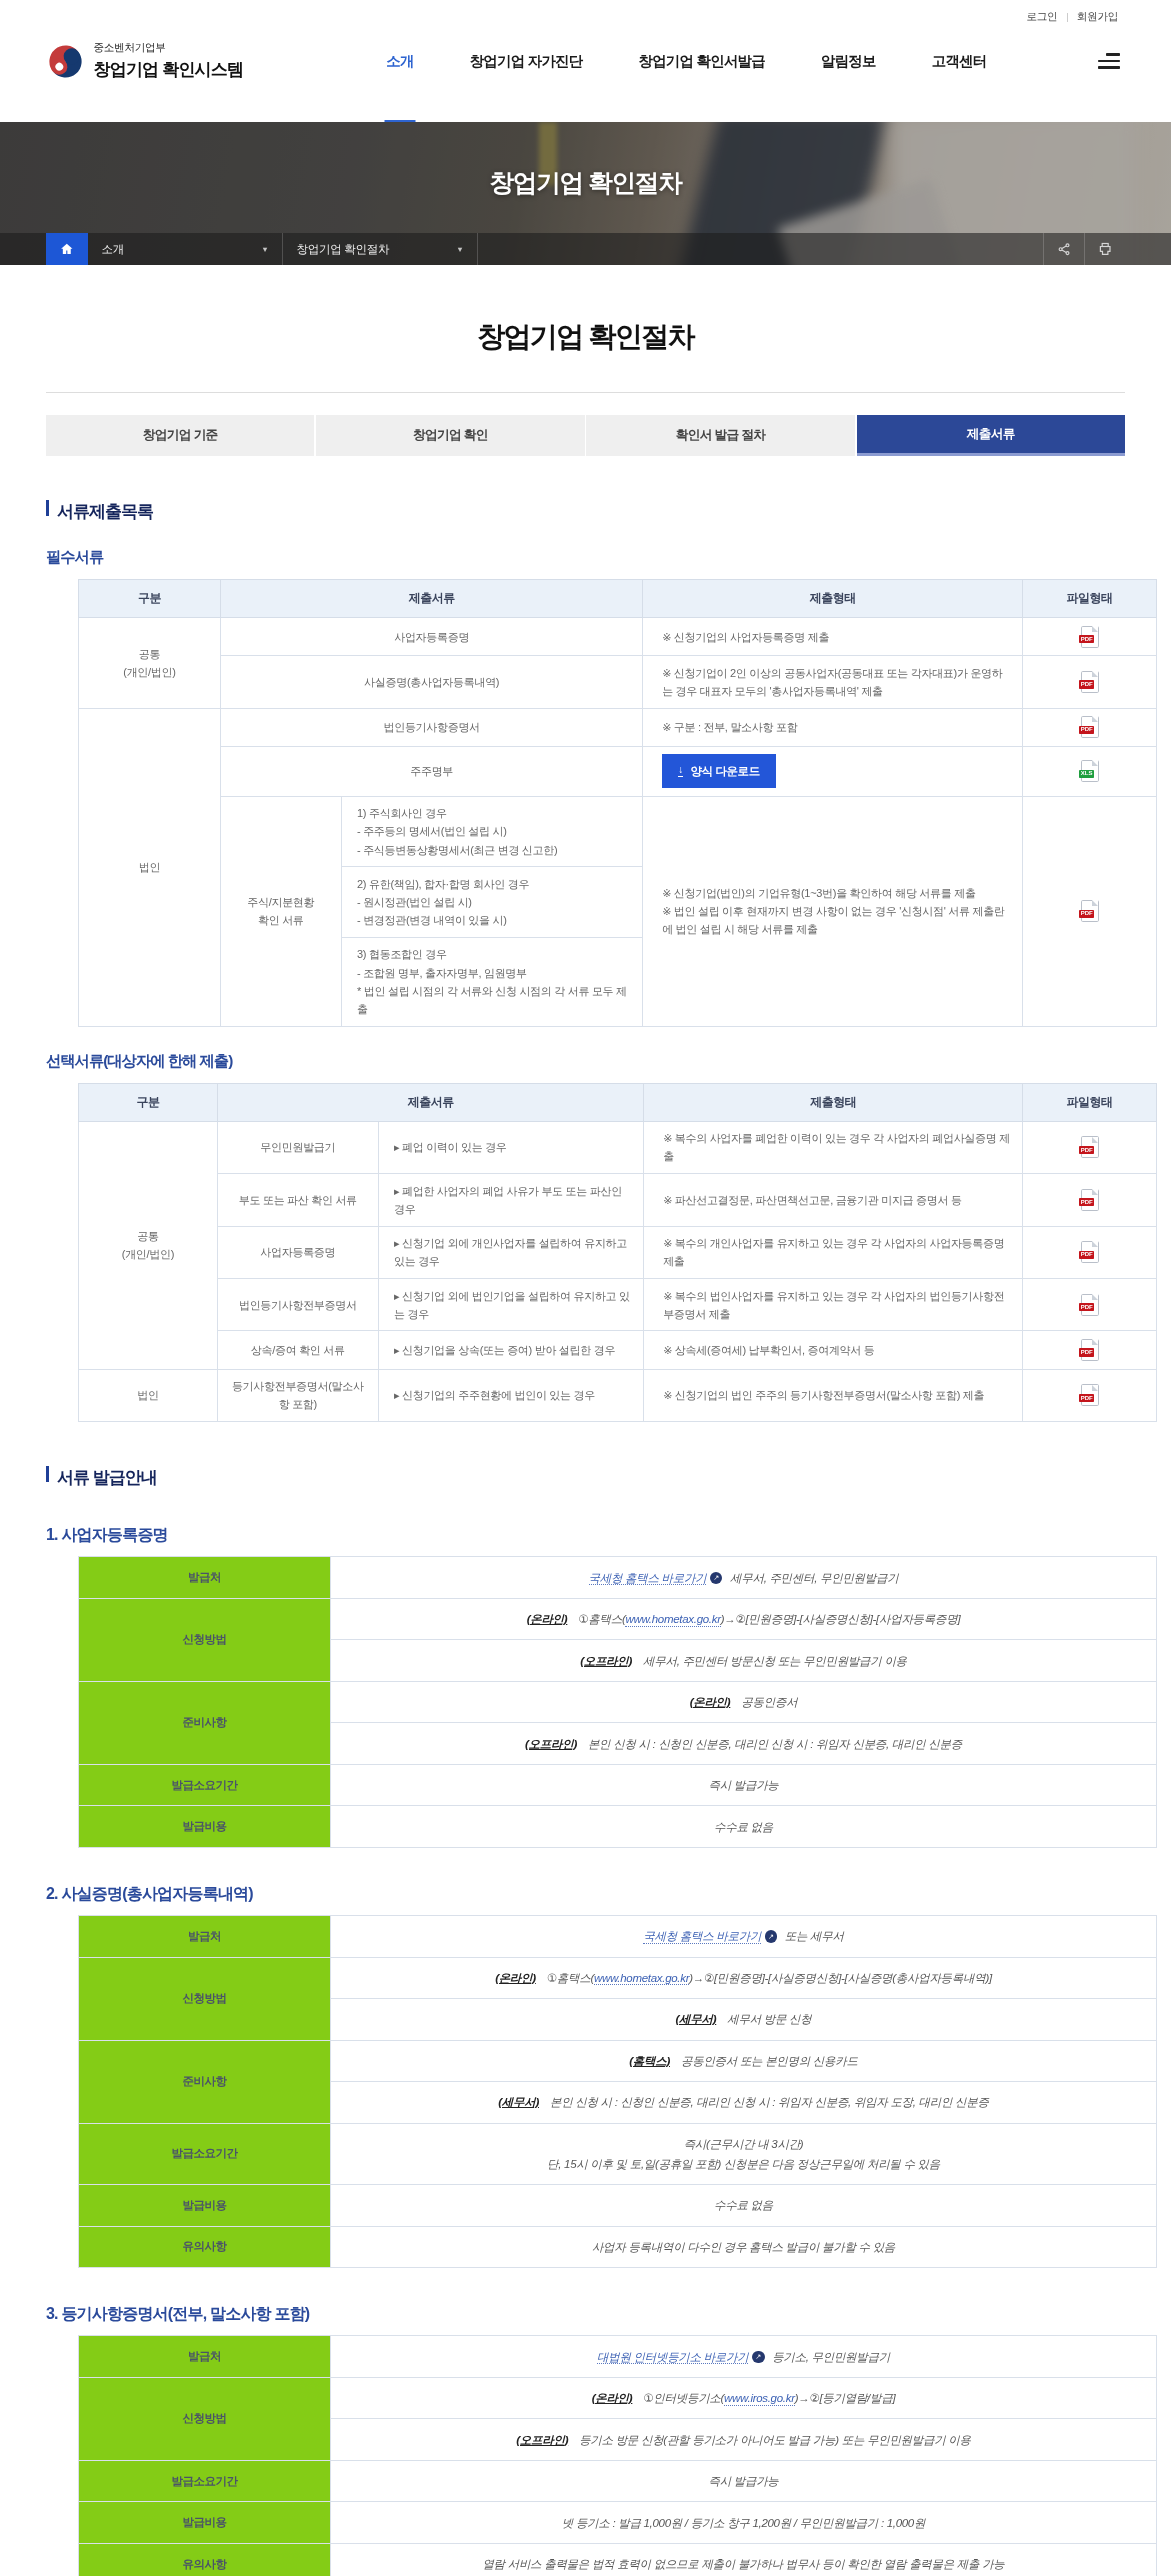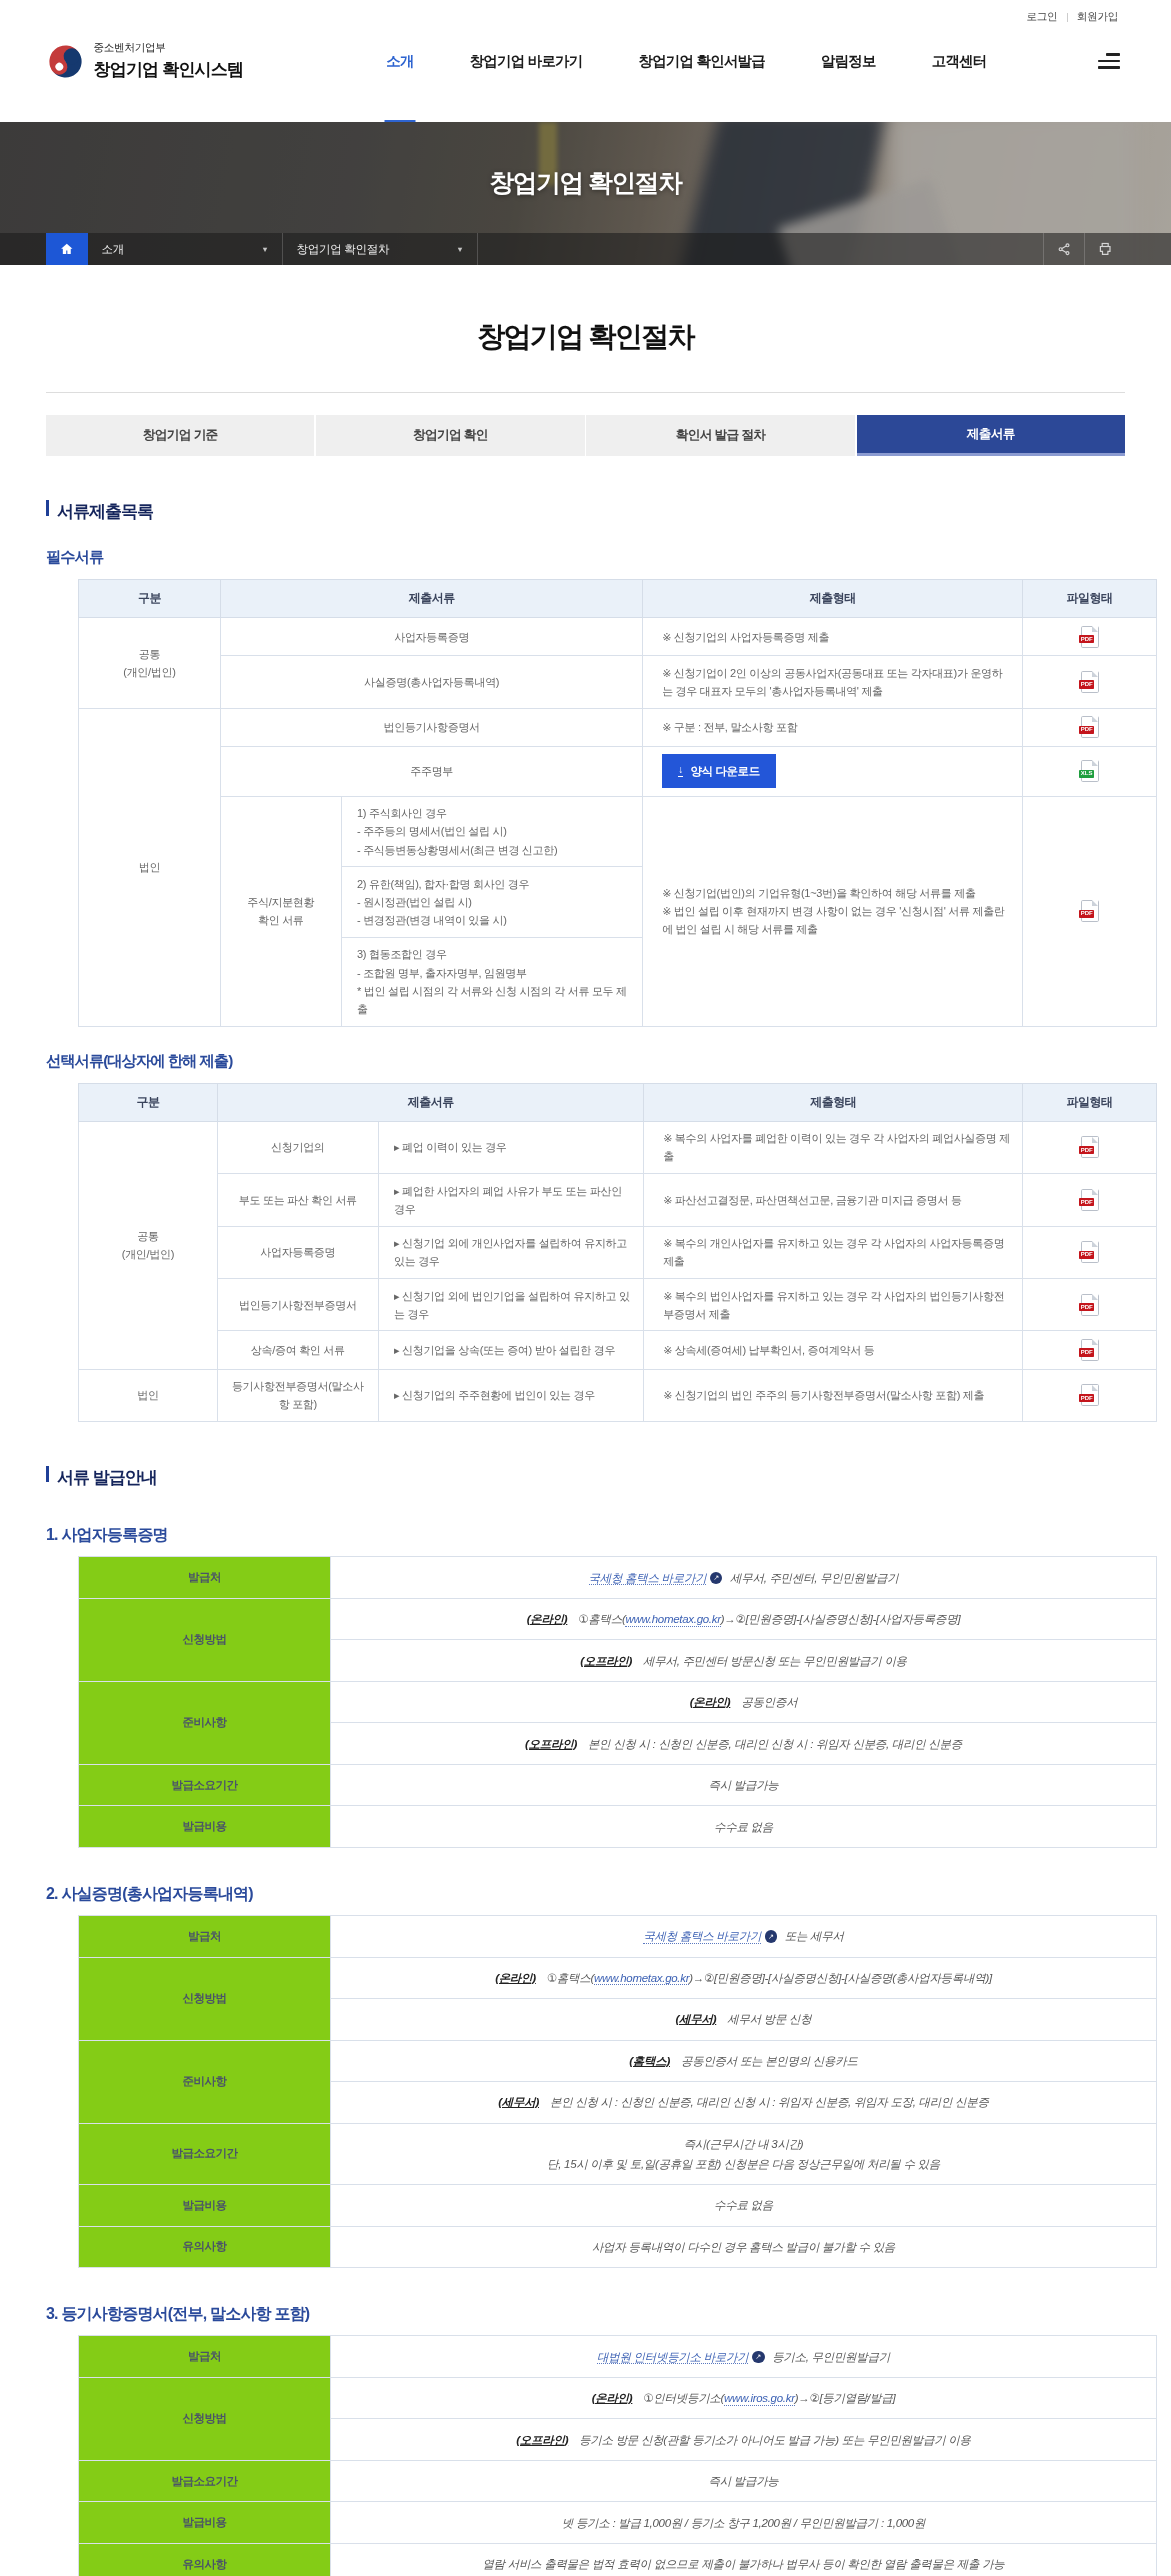--- a/index.html
+++ b/index.html
@@ -135,7 +135,7 @@
     </a>
     <nav class="gnb">
       <a class="gnb-item active">소개</a>
-      <a class="gnb-item">창업기업 바로가기</a>
+      <a class="gnb-item">창업기업 자가진단</a>
       <a class="gnb-item">창업기업 확인서발급</a>
       <a class="gnb-item">알림정보</a>
       <a class="gnb-item">고객센터</a>

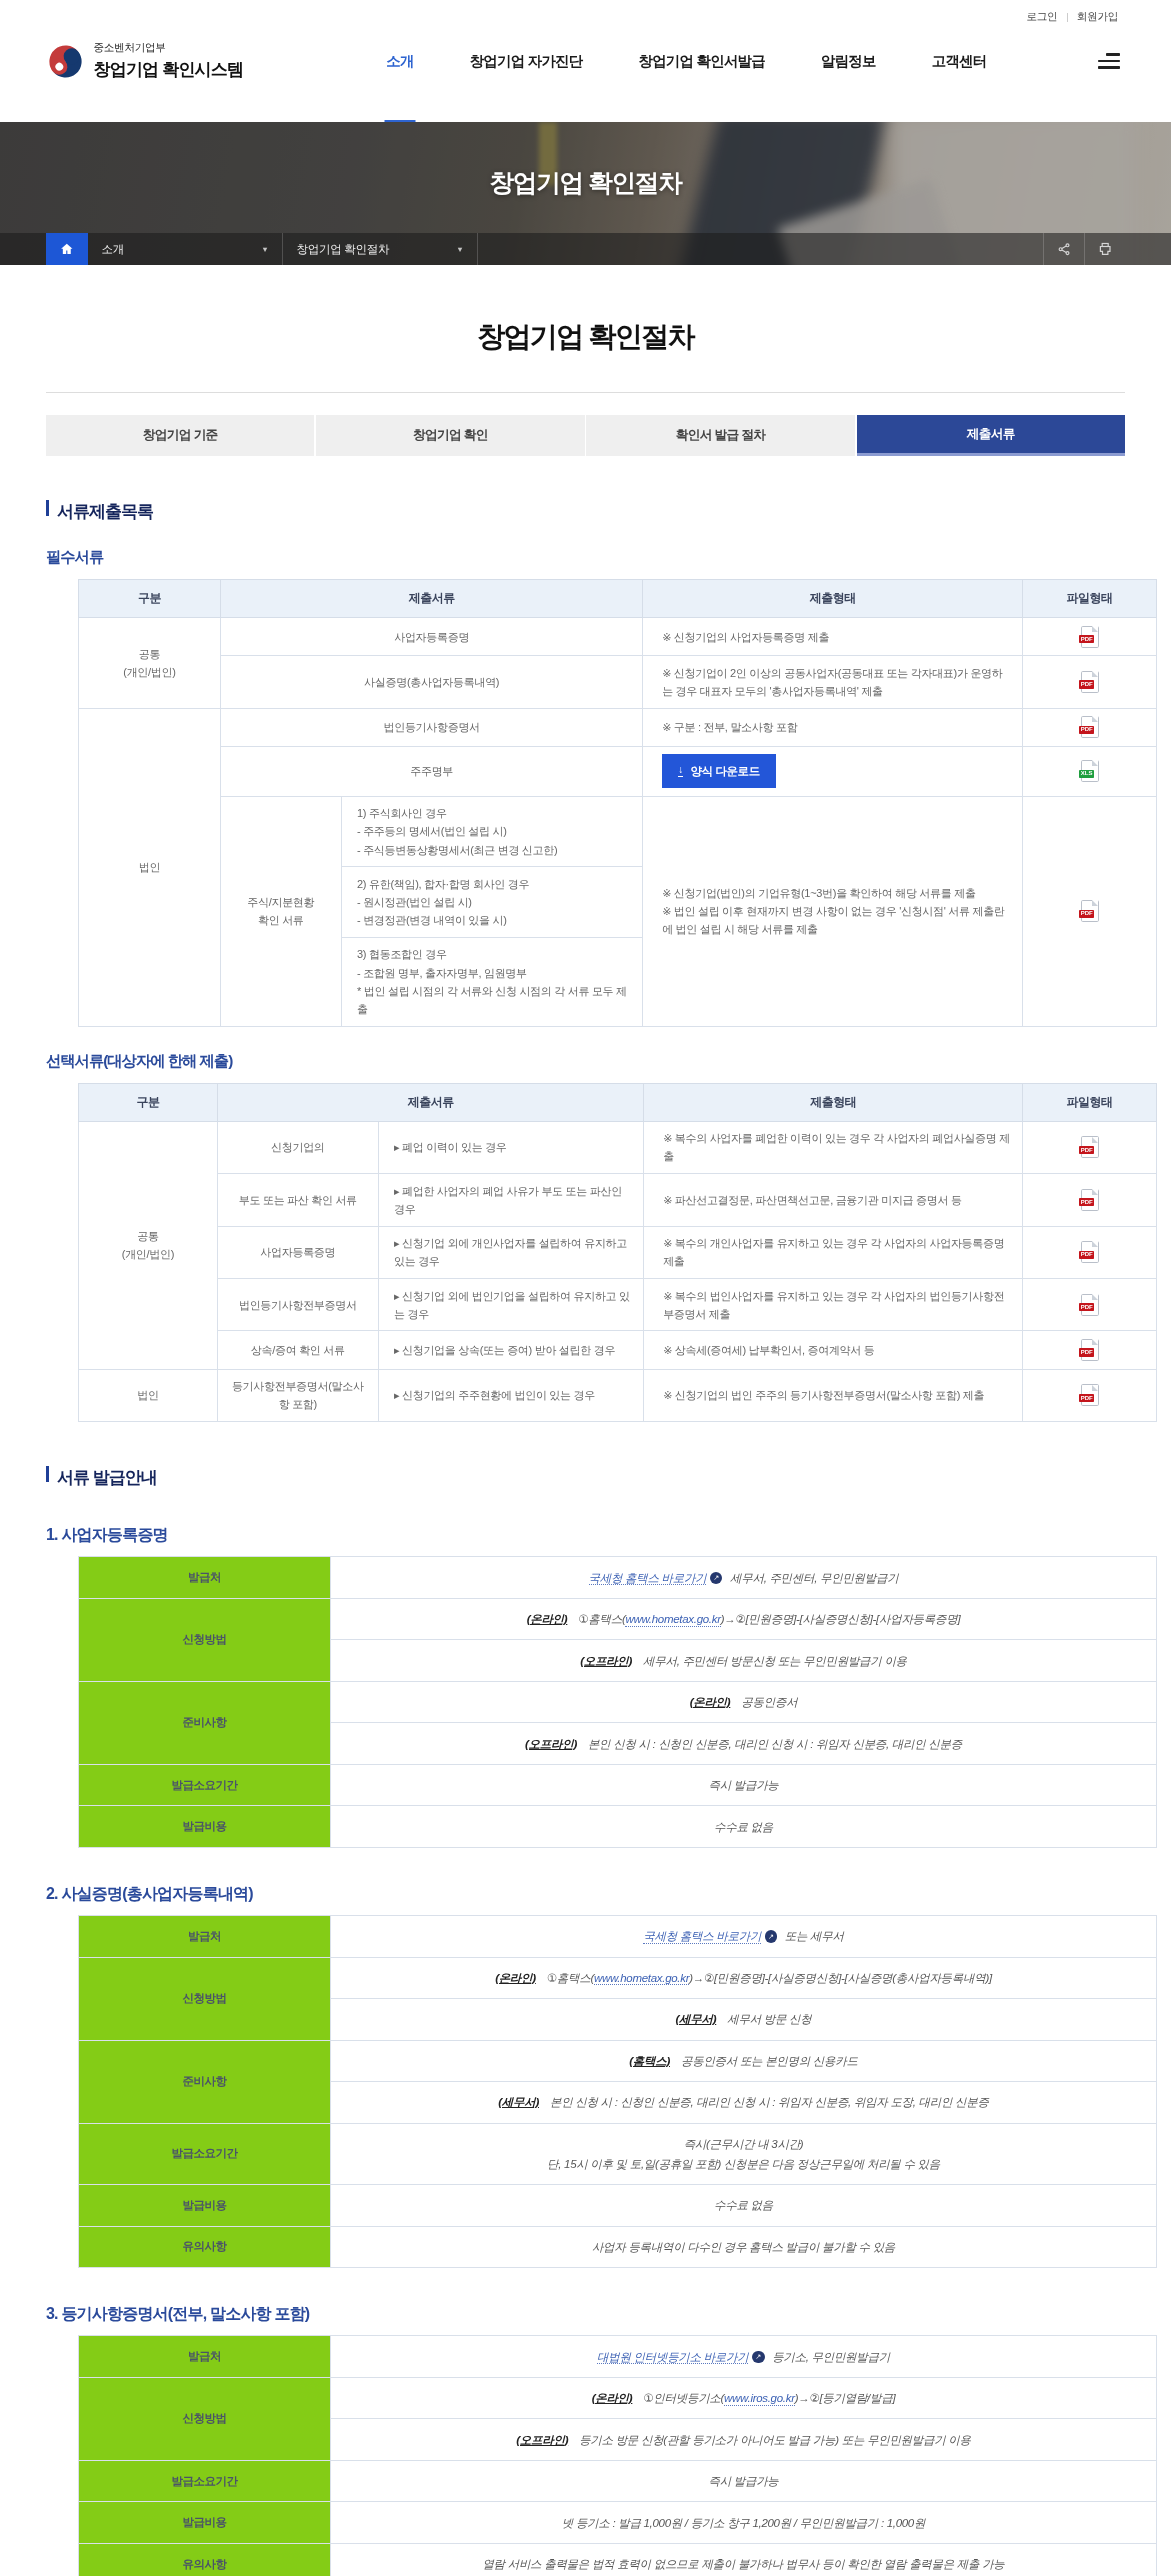--- a/index.html
+++ b/index.html
@@ -298,7 +298,7 @@
       <tr>
         <td rowspan="5" class="pre">공통
 (개인/법인)</td>
-        <td>신청기업의</td>
+        <td>무인민원발급기</td>
         <td class="case">▸ 폐업 이력이 있는 경우</td>
         <td class="form">※ 복수의 사업자를 폐업한 이력이 있는 경우 각 사업자의 폐업사실증명 제출</td>
         <td><span class="fico pdf"><i class="flabel">PDF</i></span></td>

